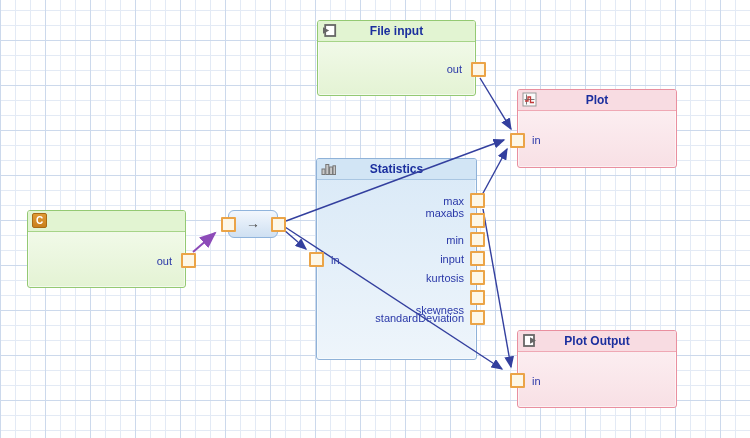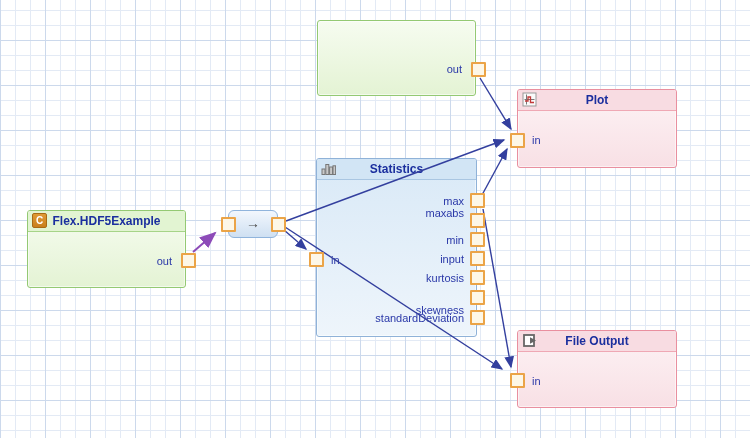--- a/index.html
+++ b/index.html
@@ -43,6 +43,15 @@
 <div id="canvas">
 
   <div class="node green" style="left:317px;top:20px;width:159px;height:76px;">
+    <div class="titlebar">
+      <span class="nicon">
+        <svg width="15" height="15" viewBox="0 0 15 15">
+          <rect x="3.2" y="2" width="10" height="11" fill="#ffffff" stroke="#666666" stroke-width="1.8"></rect>
+          <polygon points="1,4.2 7.2,7.5 1,10.8" fill="#666666"></polygon>
+        </svg>
+      </span>
+      <div class="title">File input</div>
+    </div>
     <div class="plabel r" style="right:13px;top:42px;">out</div>
     <div class="port" style="left:153px;top:41px;"></div>
   </div>

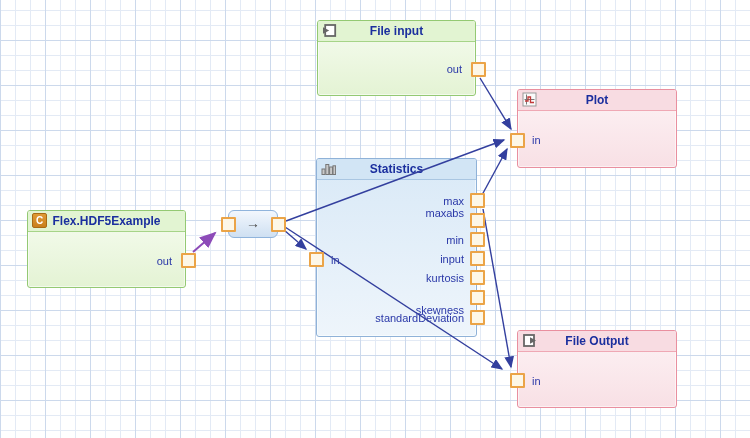--- a/index.html
+++ b/index.html
@@ -72,7 +72,7 @@
     <div class="port" style="left:-8px;top:43px;"></div>
   </div>
 
-  <div class="node blue" style="left:316px;top:158px;width:161px;height:179px;">
+  <div class="node blue" style="left:316px;top:158px;width:161px;height:202px;">
     <div class="titlebar">
       <span class="nicon">
         <svg width="15" height="15" viewBox="0 0 15 15">

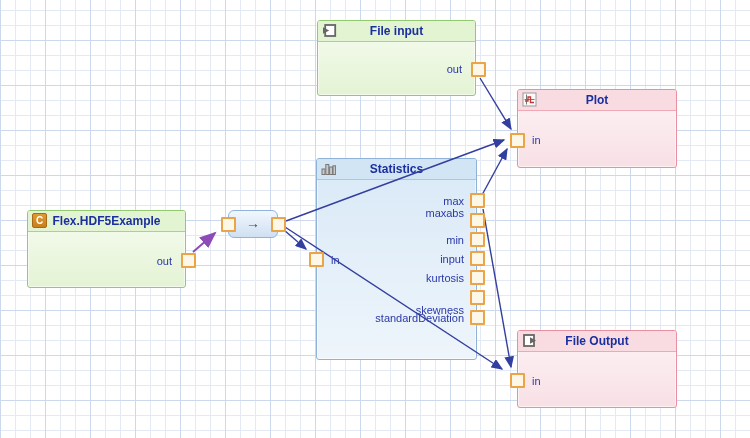--- a/index.html
+++ b/index.html
@@ -107,7 +107,6 @@
     <div class="titlebar">
       <span class="nicon" style="background:linear-gradient(#e09a35,#c97f1d);border:1px solid #a86a14;border-radius:2px;
                    box-sizing:border-box;color:#ffffff;font-size:10px;font-weight:bold;text-align:center;line-height:13px;">C</span>
-      <div class="title">Flex.HDF5Example</div>
     </div>
     <div class="plabel r" style="right:13px;top:44px;">out</div>
     <div class="port" style="left:153px;top:42px;"></div>

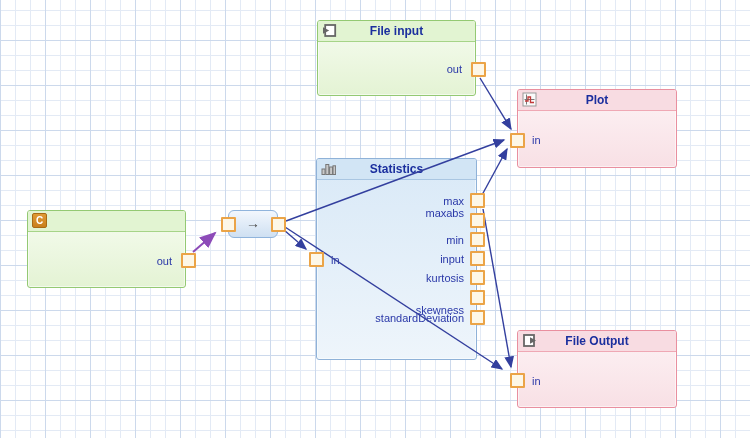--- a/index.html
+++ b/index.html
@@ -120,7 +120,7 @@
           <polygon points="8,4.2 14,7.5 8,10.8" fill="#666666"></polygon>
         </svg>
       </span>
-      <div class="title">File Output</div>
+      <div class="title">Plot Output</div>
     </div>
     <div class="plabel" style="left:14px;top:44px;">in</div>
     <div class="port" style="left:-8px;top:42px;"></div>

